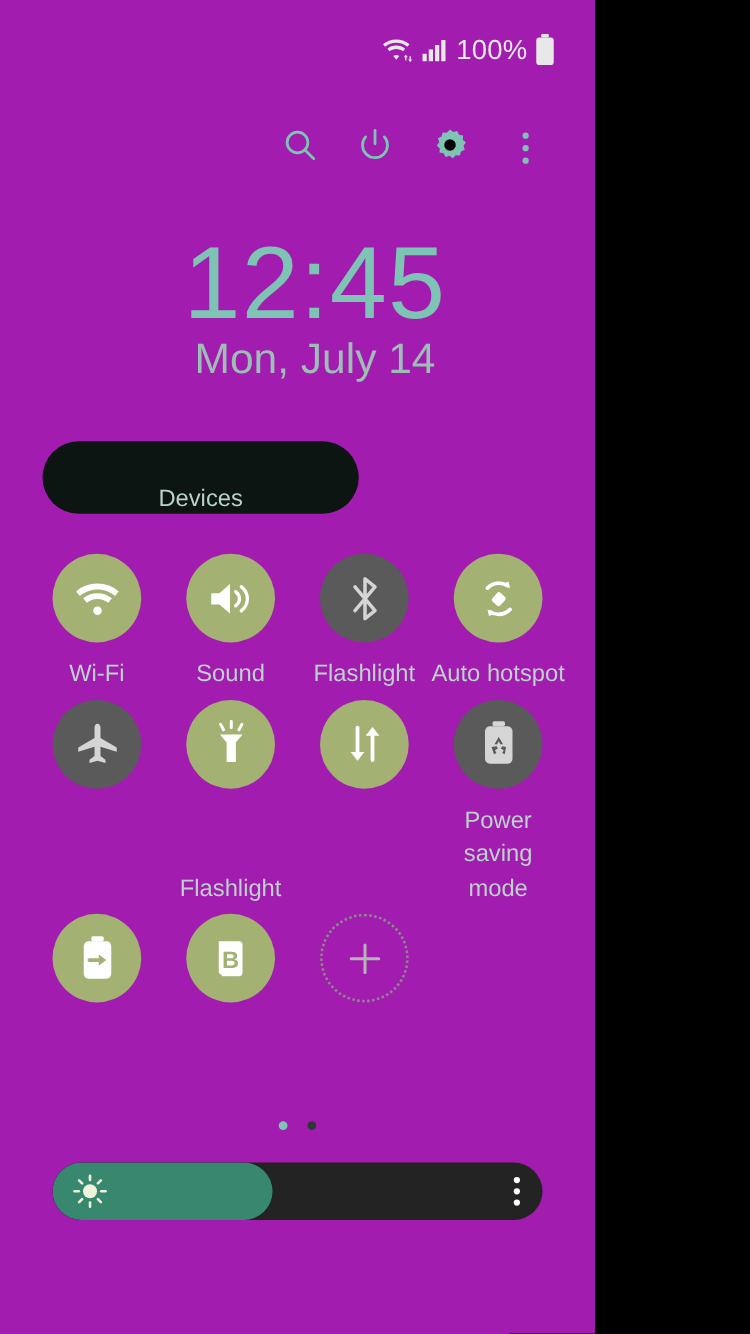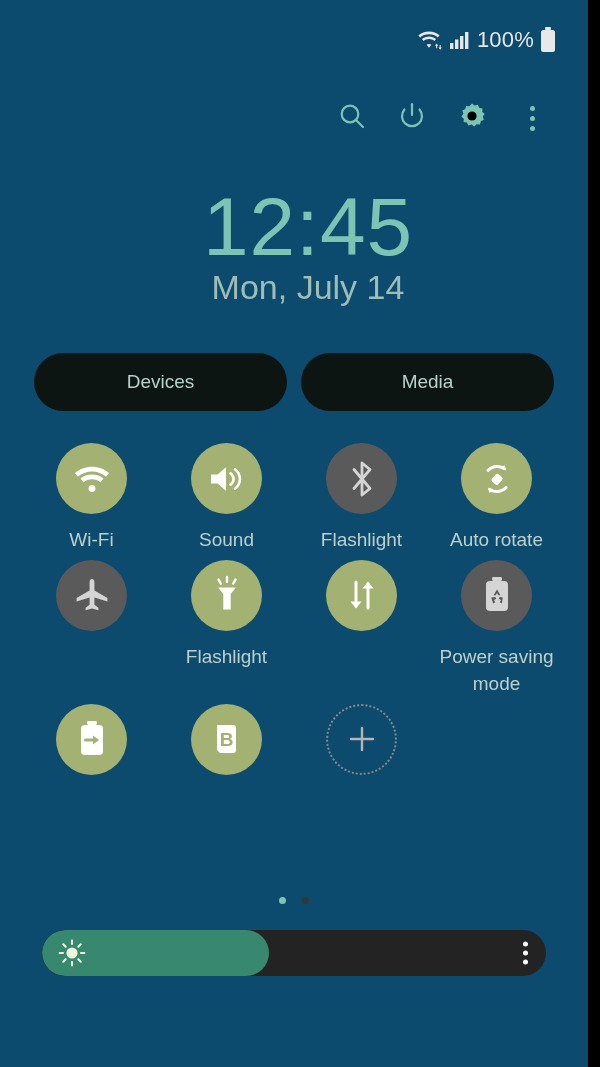--- a/index.html
+++ b/index.html
@@ -9,7 +9,7 @@
     font-family:"Liberation Sans", sans-serif;
     overflow:hidden;
   }
-  .screen { position:relative; width:588px; height:1067px; background:#0c4a6e; }
+  .screen { position:relative; width:476px; height:1067px; background:#a21caf; }
 
   
   .statusbar{

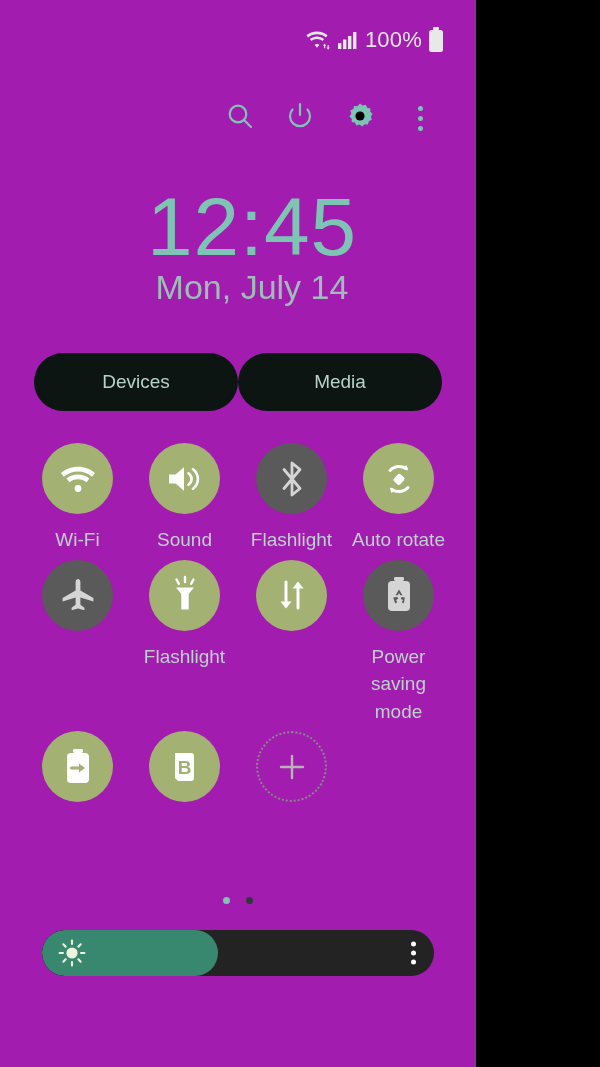--- a/index.html
+++ b/index.html
@@ -53,7 +53,7 @@
   .chip{
     width:253px; height:58px; border-radius:29px;
     background:#0d1512;
-    display:flex; align-items:center; justify-content:center;
+    display:flex; align-items:flex-end; justify-content:center;
     color:#b8d2cc; font-size:19px; cursor:pointer;
   }
 

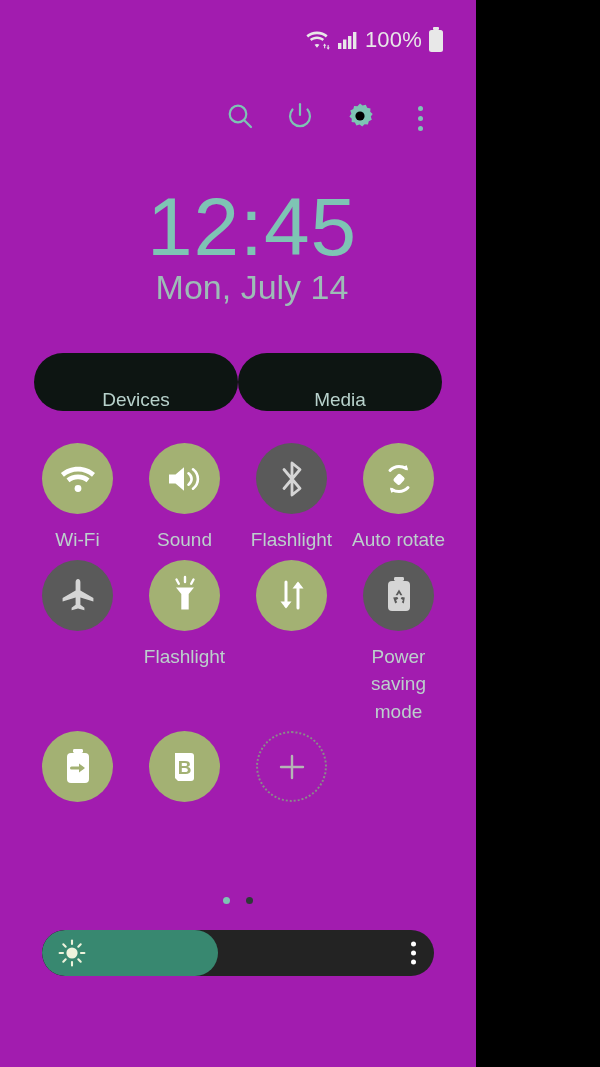--- a/index.html
+++ b/index.html
@@ -193,9 +193,6 @@
     <div class="chip">
       <span>Devices</span>
     </div>
-    <div class="chip">
-      <span>Media</span>
-    </div>
   </div>
 
   <div class="grid">

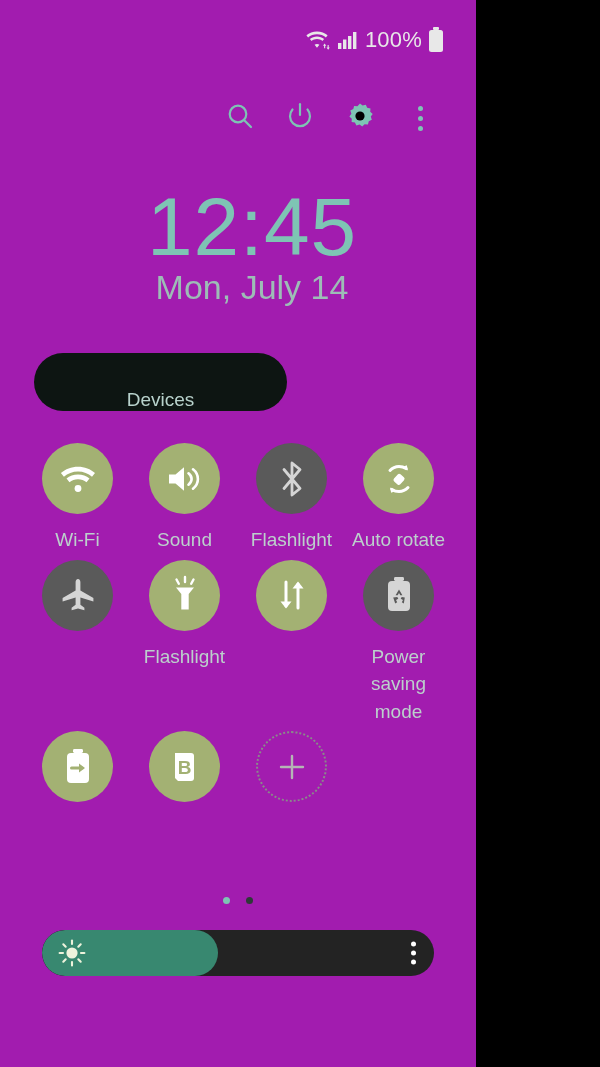--- a/index.html
+++ b/index.html
@@ -66,6 +66,7 @@
   .tile{
     display:flex; flex-direction:column; align-items:center;
     cursor:pointer;
+    justify-content:space-between;
   }
   .tile .circle{
     width:71px; height:71px; border-radius:50%;

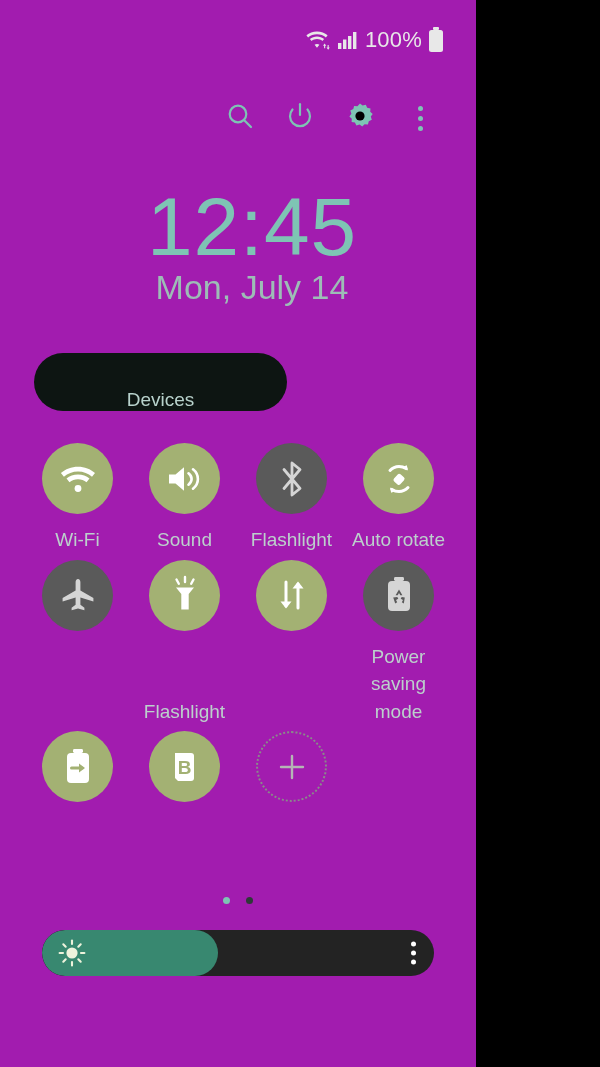--- a/index.html
+++ b/index.html
@@ -239,7 +239,7 @@
           <rect x="16" y="15.5" width="8.5" height="9.5" rx="2" transform="rotate(42 20 20)" fill="#fff"></rect>
         </svg>
       </div>
-      <div class="lab">Auto rotate</div>
+      <div class="lab">Auto hotspot</div>
     </div>
 
     <div class="tile row2">

